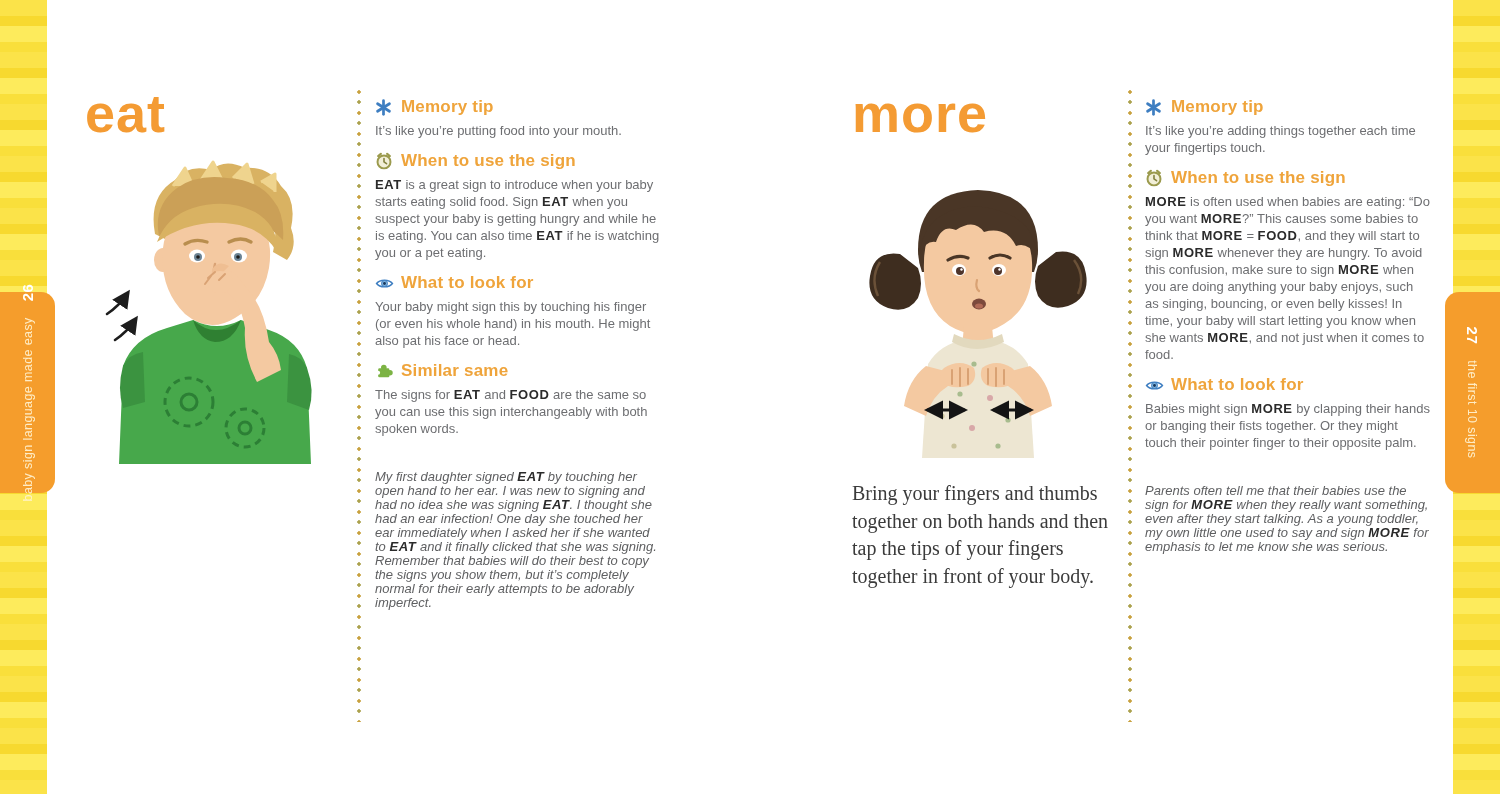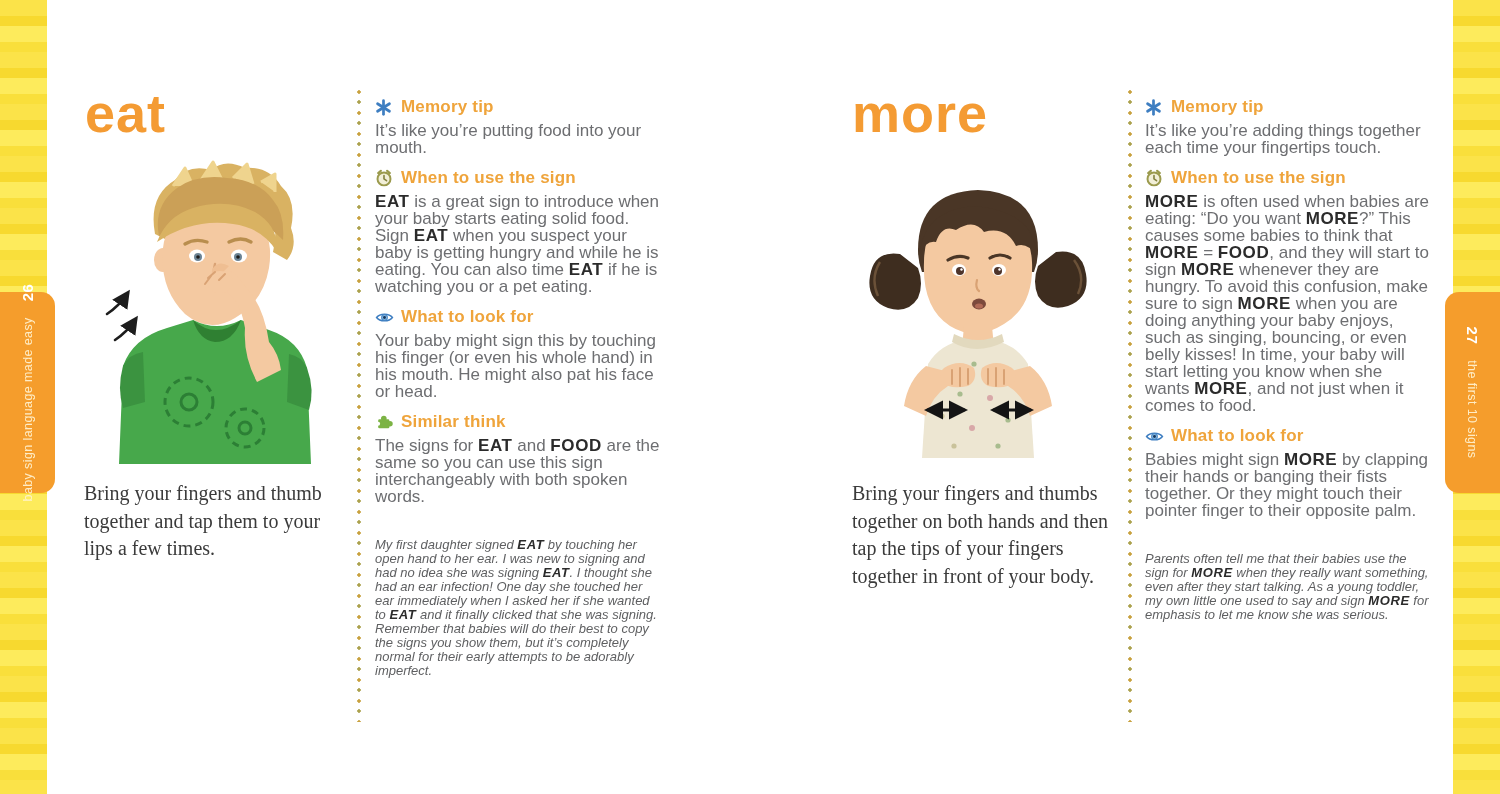--- a/index.html
+++ b/index.html
@@ -47,7 +47,7 @@
   .sec-head{display:flex;align-items:center;gap:7px;margin:0 0 5px;text-align:right;}
   .sec-head .ht{font-size:17px;font-weight:bold;color:#EFA43B;letter-spacing:.2px;}
   .sec-head .ic{width:19px;height:19px;flex:0 0 auto;display:flex;align-items:center;}
-  .sec-body{font-size:17px;line-height:17px;color:#6D6E71;margin:0 0 12px;}
+  .sec-body{font-size:13px;line-height:17px;color:#6D6E71;margin:0 0 12px;}
   .sec{margin-bottom:2px;}
   .b{font-weight:bold;color:#2B2B2B;letter-spacing:.6px;}
   .anecdote{font-style:italic;font-size:13px;line-height:14px;color:#5E5F61;margin-top:33px;}

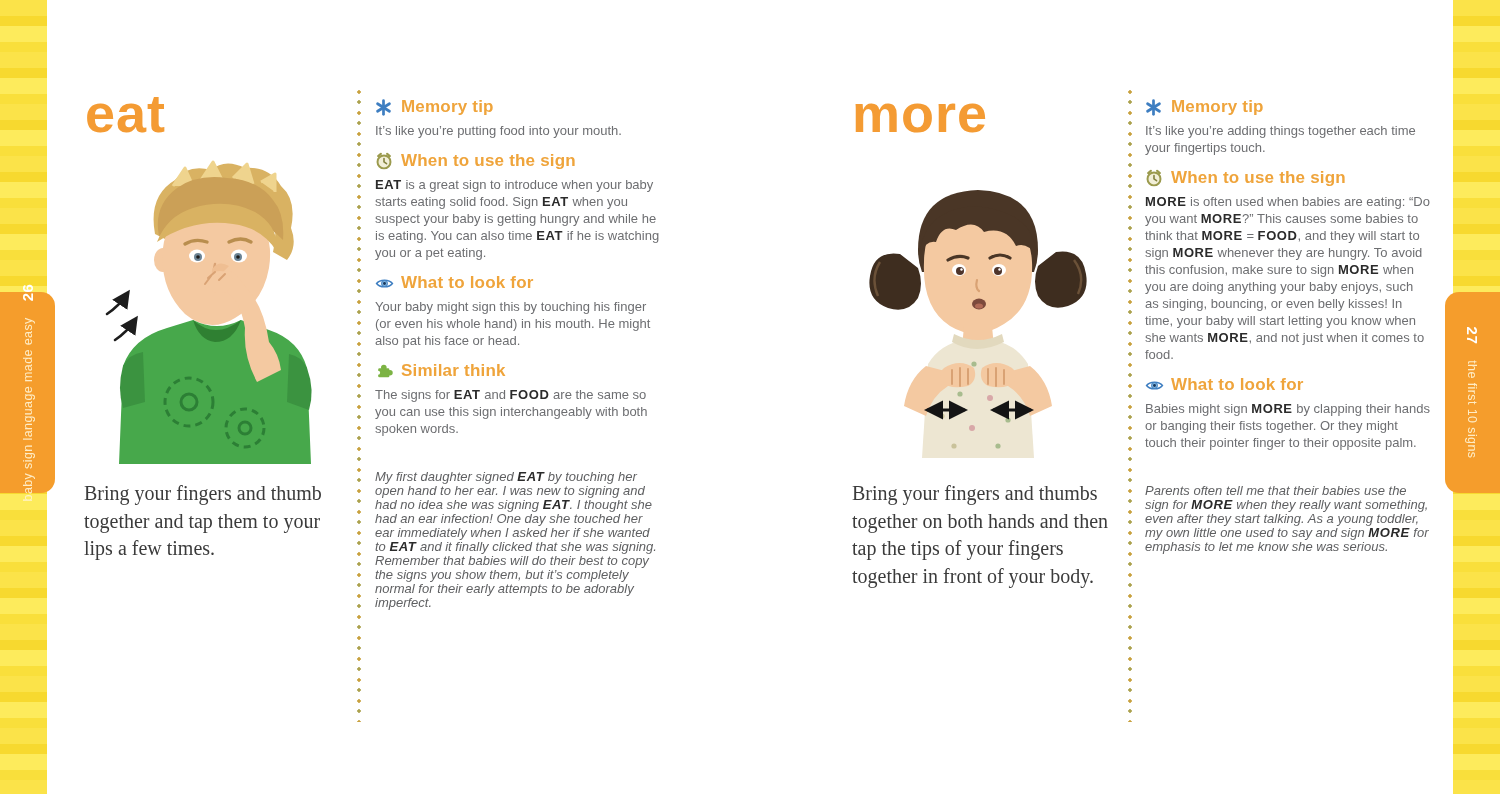--- a/index.html
+++ b/index.html
@@ -273,7 +273,7 @@
               </g>
             </svg>
         </span>
-        <span class="ht">Similar think</span>
+        <span class="ht">Similar same</span>
       </div>
       <div class="sec-body"><span>The signs for </span><span class="b">EAT</span><span> and </span><span class="b">FOOD</span><span> are the same so you can use this sign interchangeably with both spoken words.</span></div>
     </div>

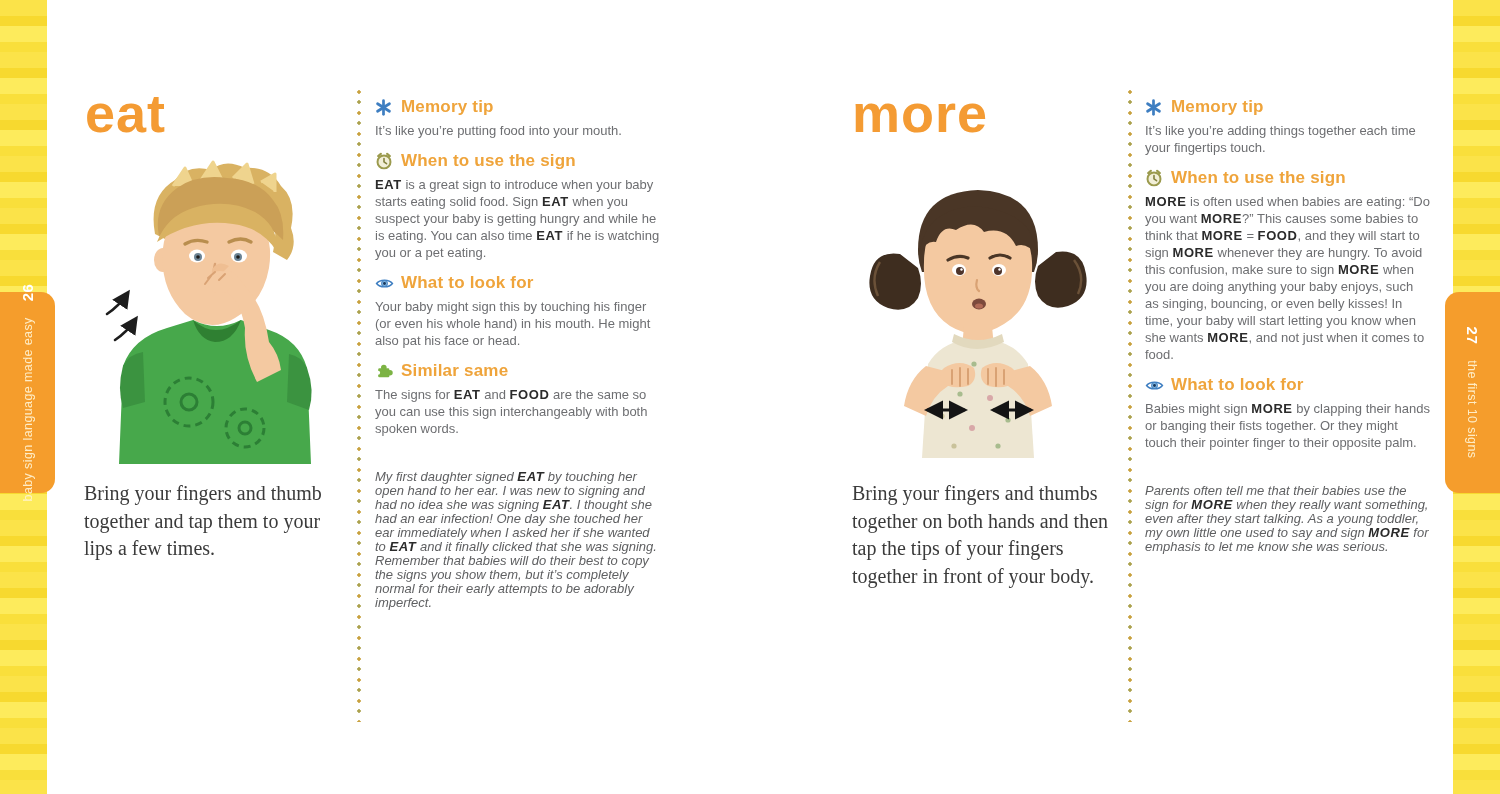--- a/index.html
+++ b/index.html
@@ -209,7 +209,6 @@
     </svg>
   </div>
 
-  <div class="caption" id="caption-eat">Bring your fingers and thumb together and tap them to your lips a few times.</div>
   <div class="caption" id="caption-more">Bring your fingers and thumbs together on both hands and then tap the tips of your fingers together in front of your body.</div>
 
   <div class="dots" id="dots-left"></div>

